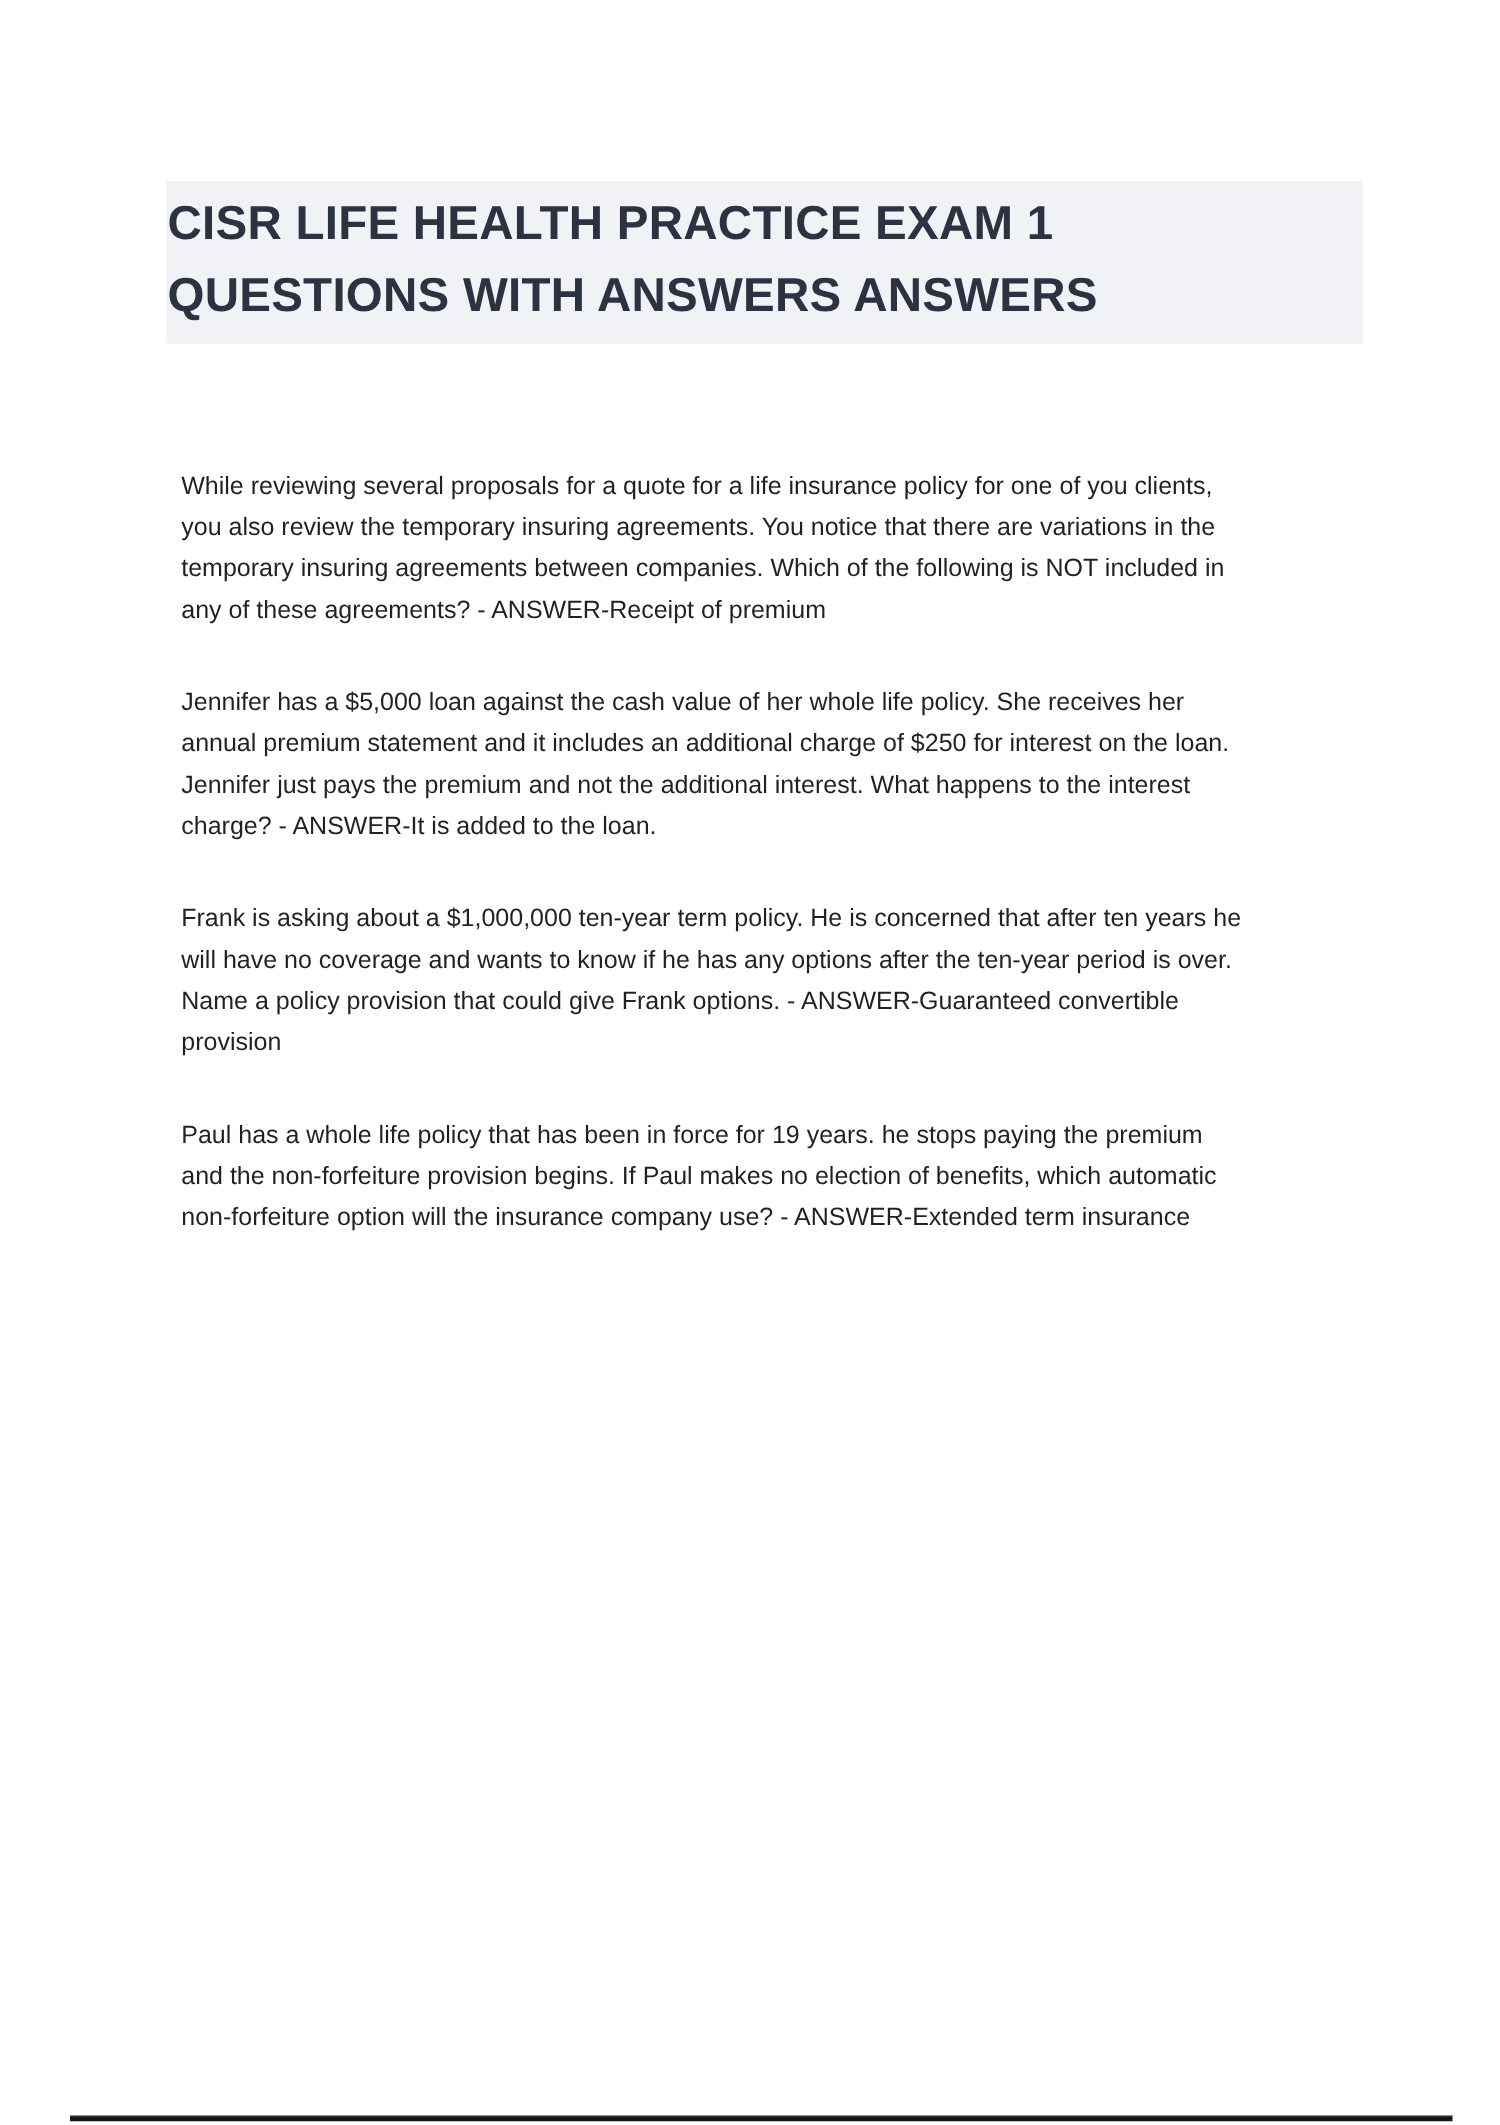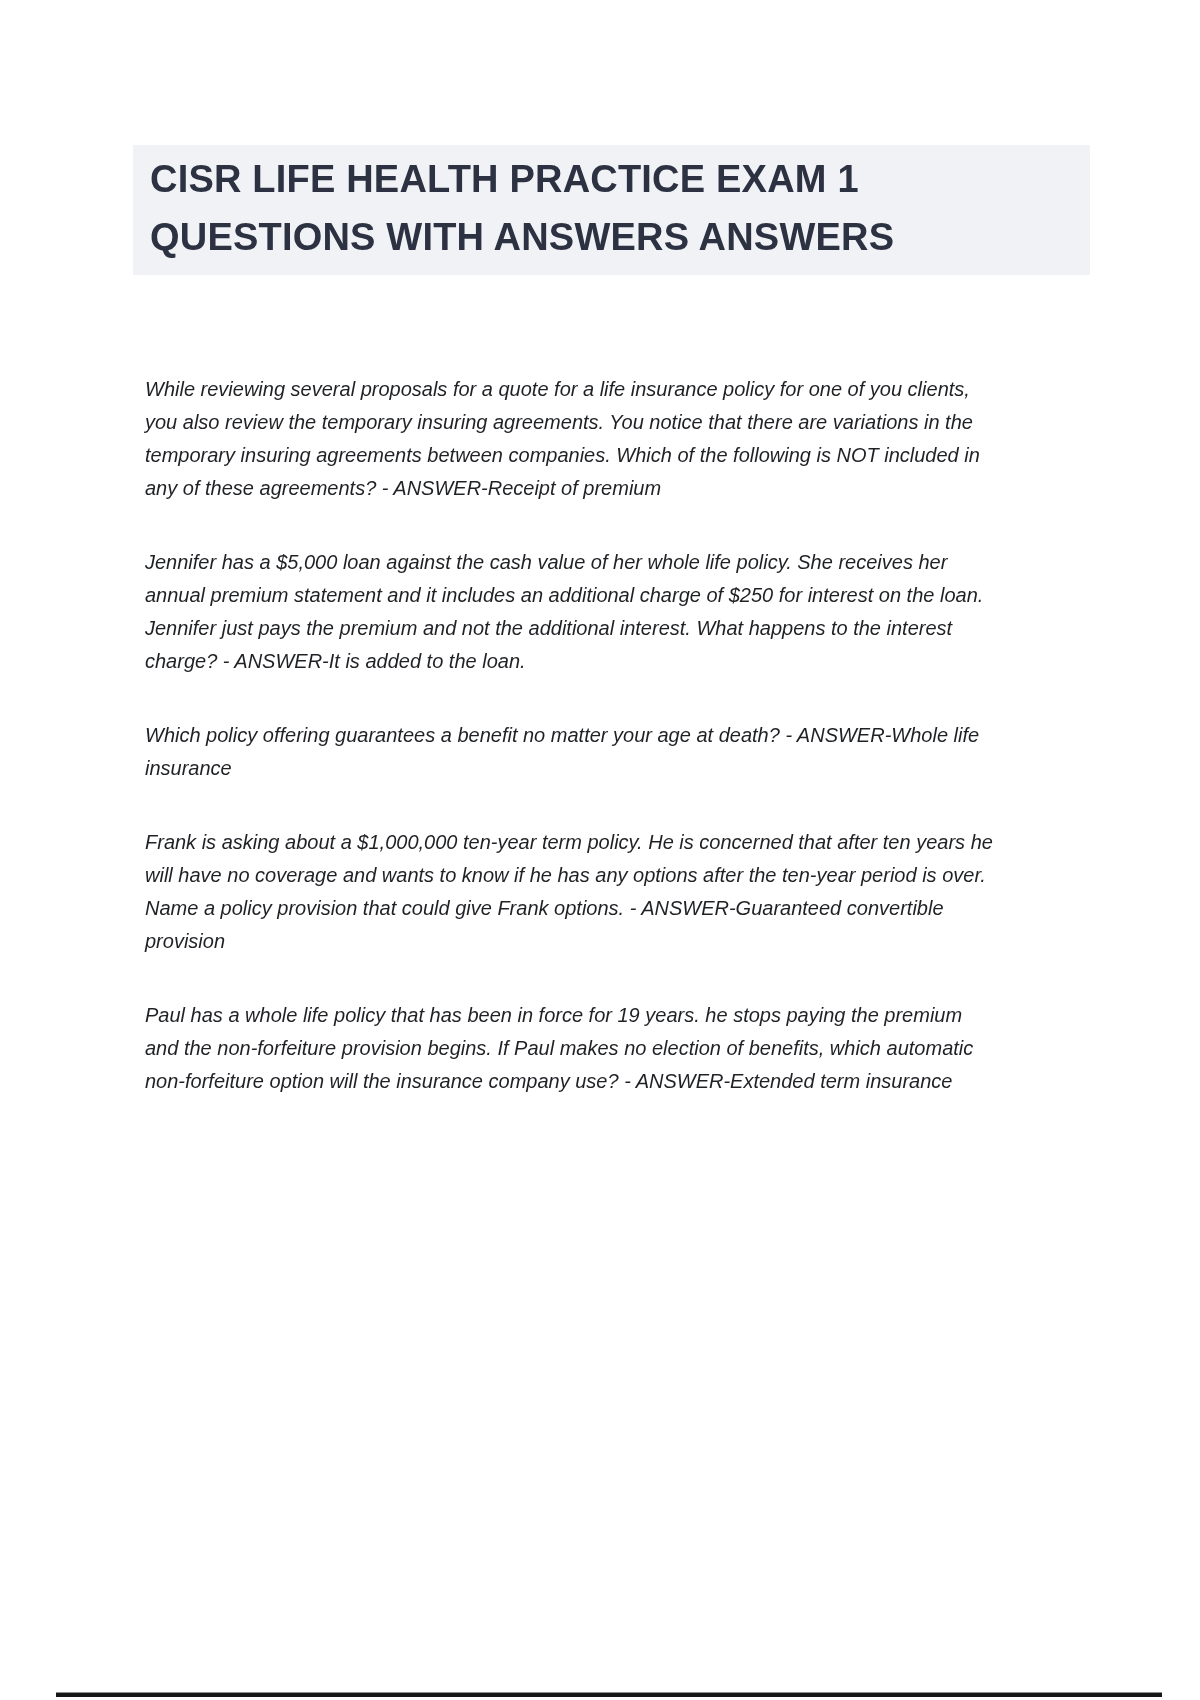--- a/index.html
+++ b/index.html
@@ -25,7 +25,7 @@
     top: 145px;
     width: 957px;
     box-sizing: border-box;
-    padding: 5px 10px 9px 17px;
+    padding: 5px 10px 9px 1px;
     background: #f1f2f6;
     color: #2c3242;
     font-size: 38px;

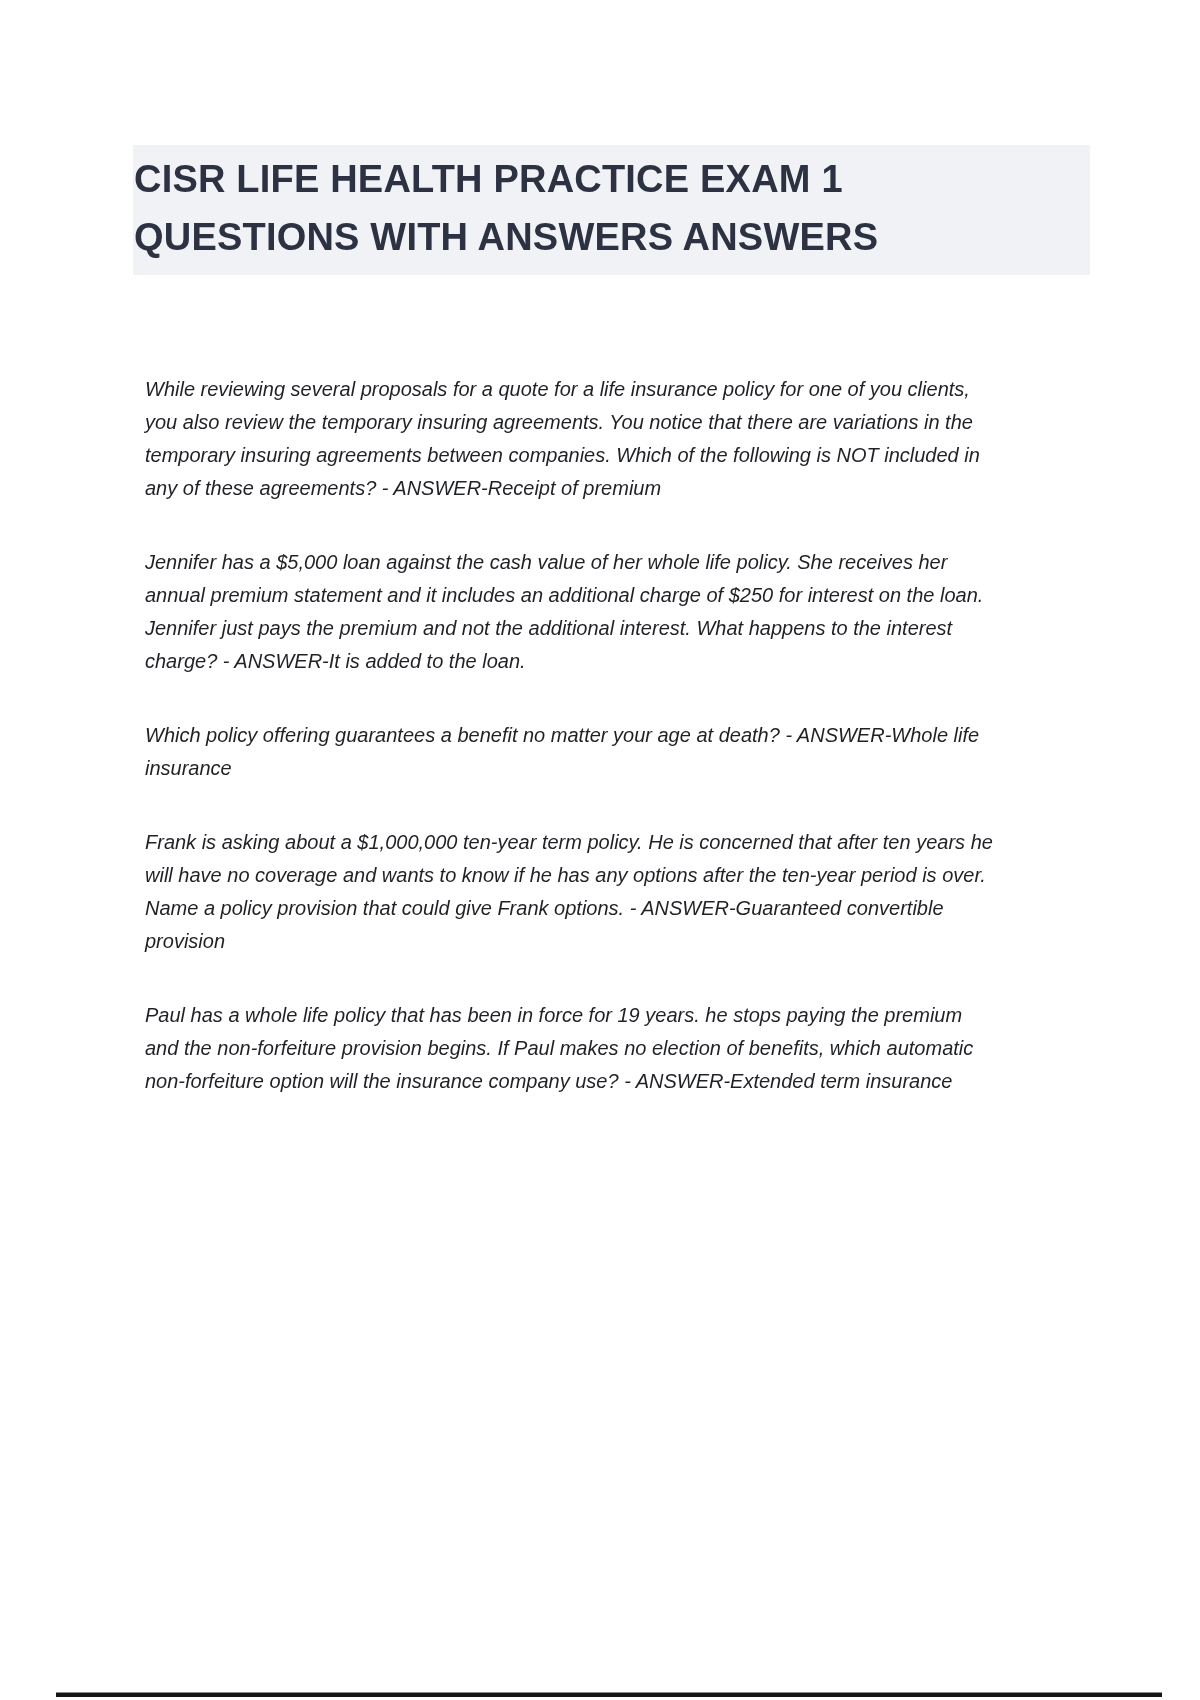--- a/index.html
+++ b/index.html
@@ -50,7 +50,6 @@
   .doc-body p {
     margin: 0 16px 41px 0;
     padding: 0;
-    font-style: italic;
   }
   .page-bottom-rule {
     position: absolute;

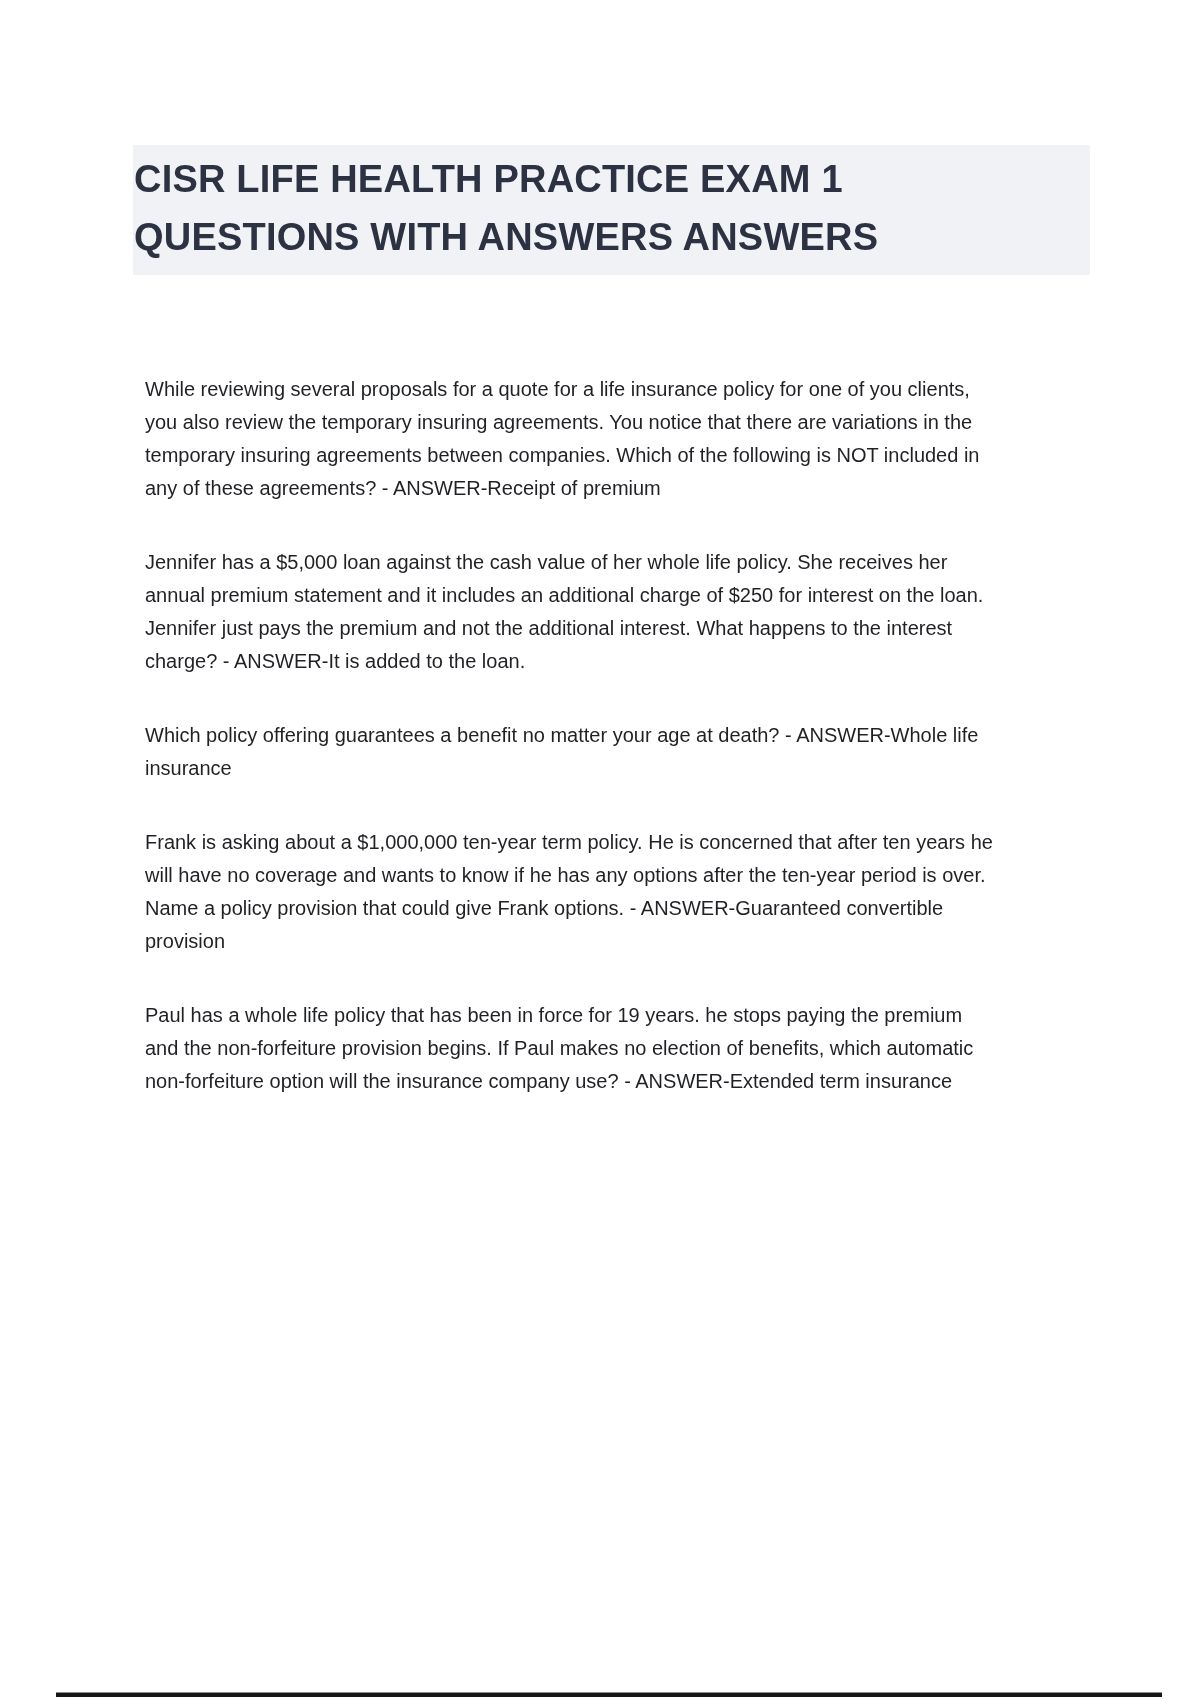--- a/index.html
+++ b/index.html
@@ -74,7 +74,6 @@
   <div class="doc-body">
     <p>While reviewing several proposals for a quote for a life insurance policy for one of you clients, you also review the temporary insuring agreements. You notice that there are variations in the temporary insuring agreements between companies. Which of the following is NOT included in any of these agreements? - ANSWER-Receipt of premium</p>
     <p>Jennifer has a $5,000 loan against the cash value of her whole life policy. She receives her annual premium statement and it includes an additional charge of $250 for interest on the loan. Jennifer just pays the premium and not the additional interest. What happens to the interest charge? - ANSWER-It is added to the loan.</p>
-    <p>Which policy offering guarantees a benefit no matter your age at death? - ANSWER-Whole life insurance</p>
     <p>Frank is asking about a $1,000,000 ten-year term policy. He is concerned that after ten years he will have no coverage and wants to know if he has any options after the ten-year period is over. Name a policy provision that could give Frank options. - ANSWER-Guaranteed convertible provision</p>
     <p>Paul has a whole life policy that has been in force for 19 years. he stops paying the premium and the non-forfeiture provision begins. If Paul makes no election of benefits, which automatic non-forfeiture option will the insurance company use? - ANSWER-Extended term insurance</p>
   </div>

